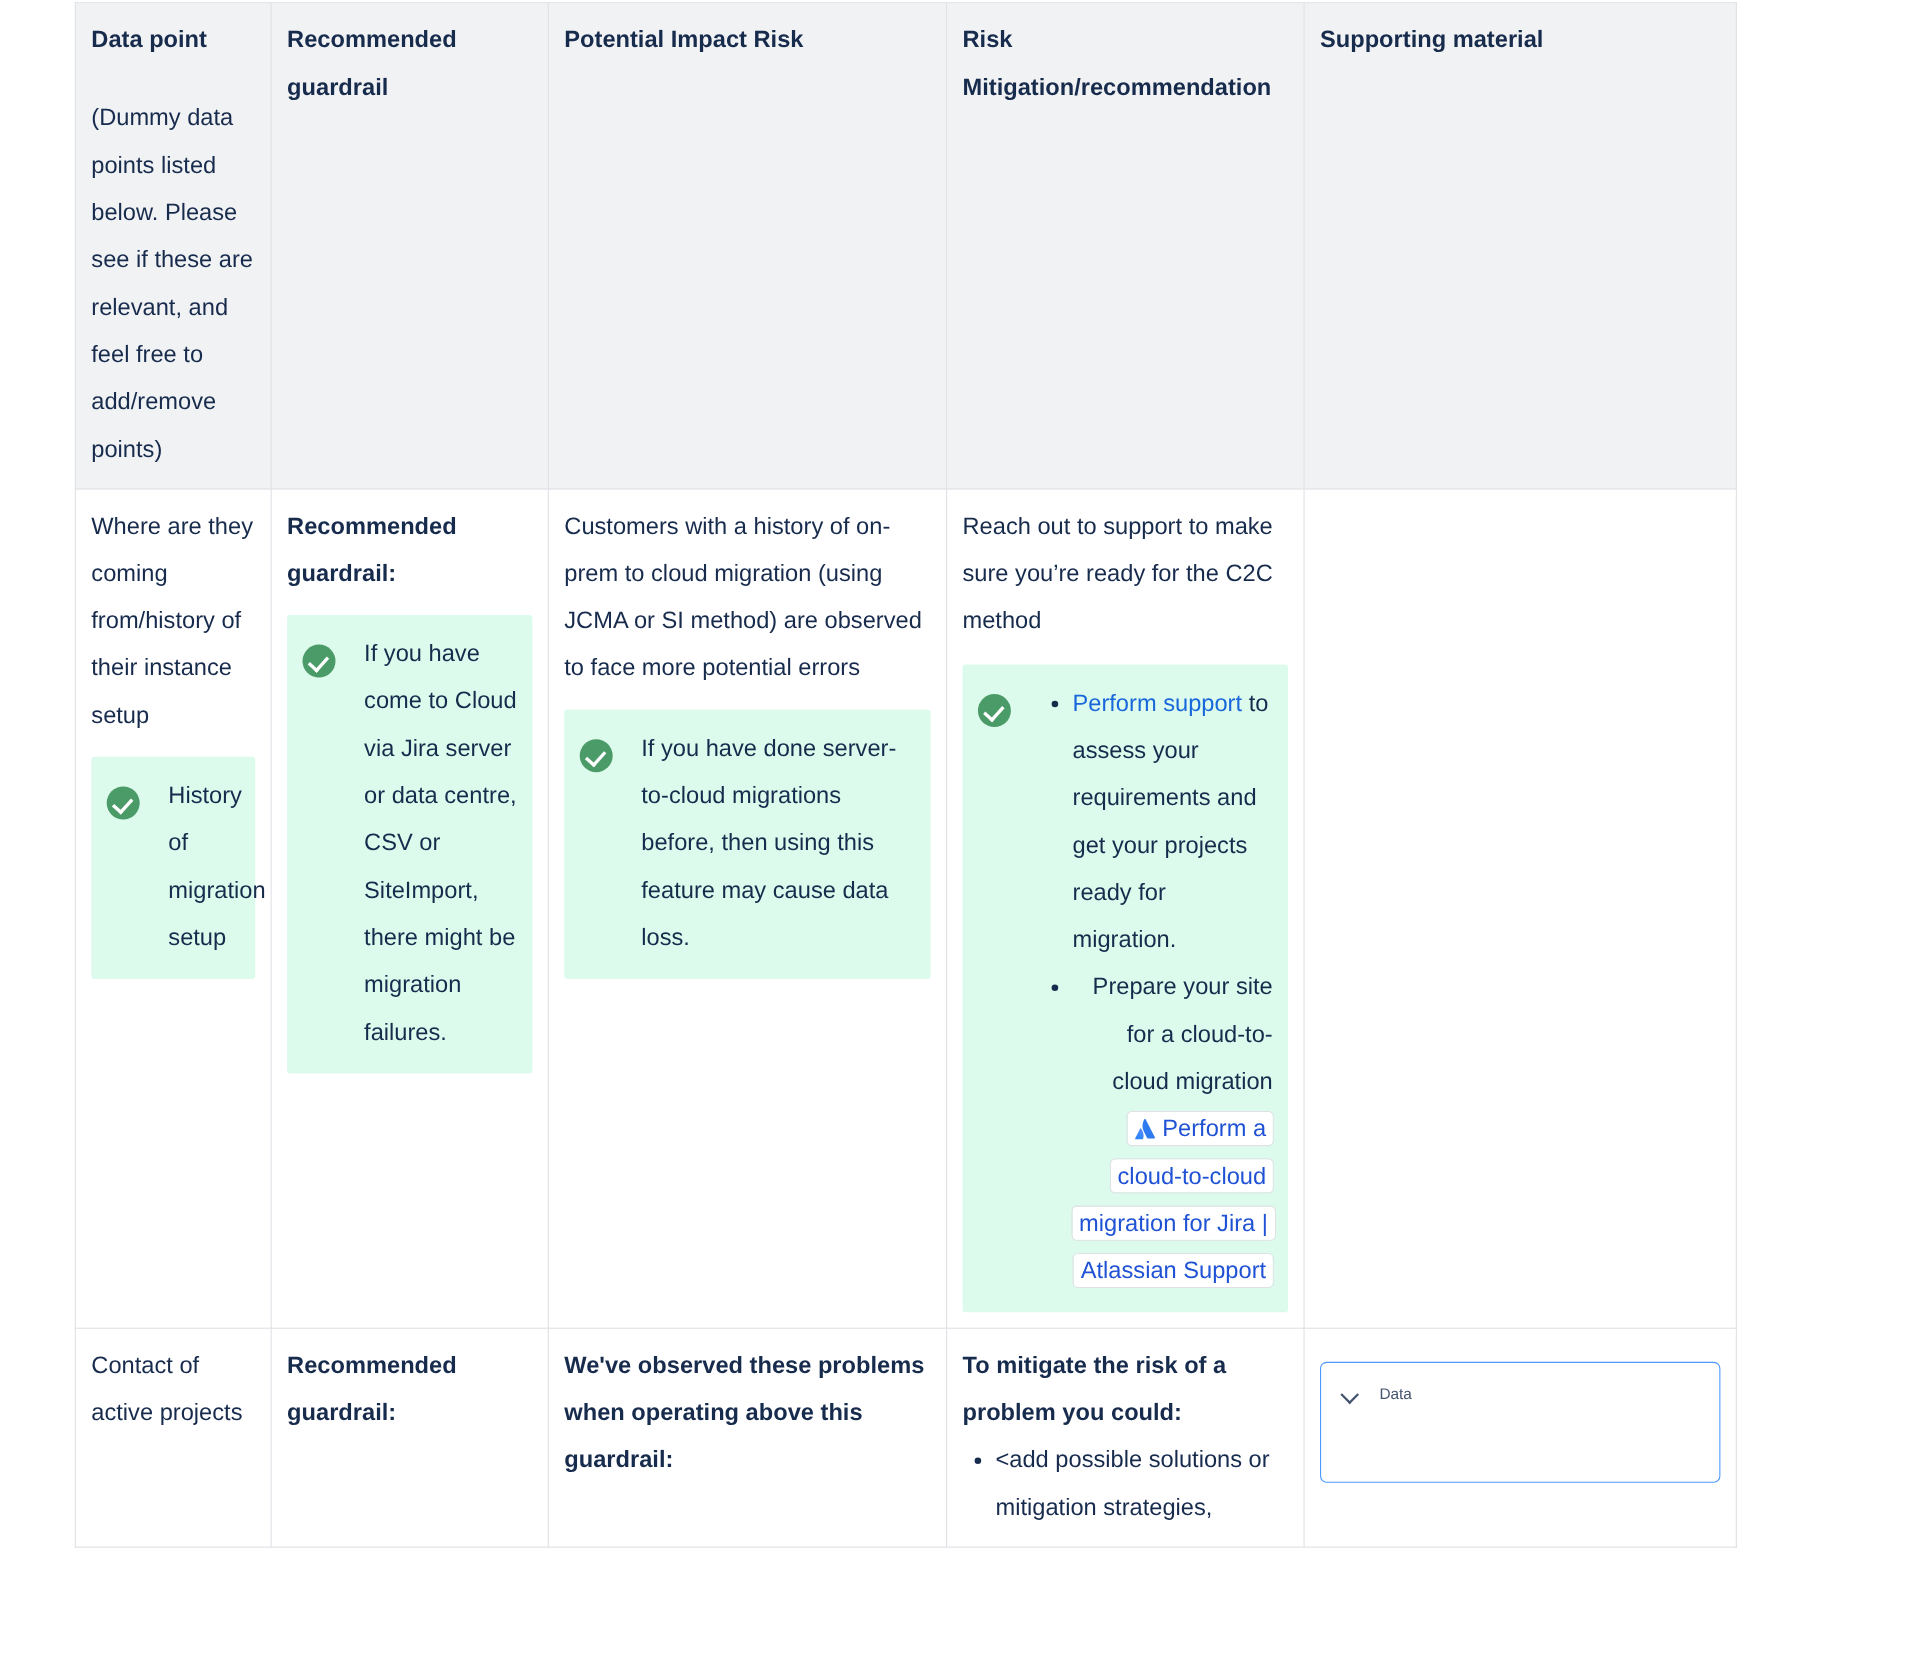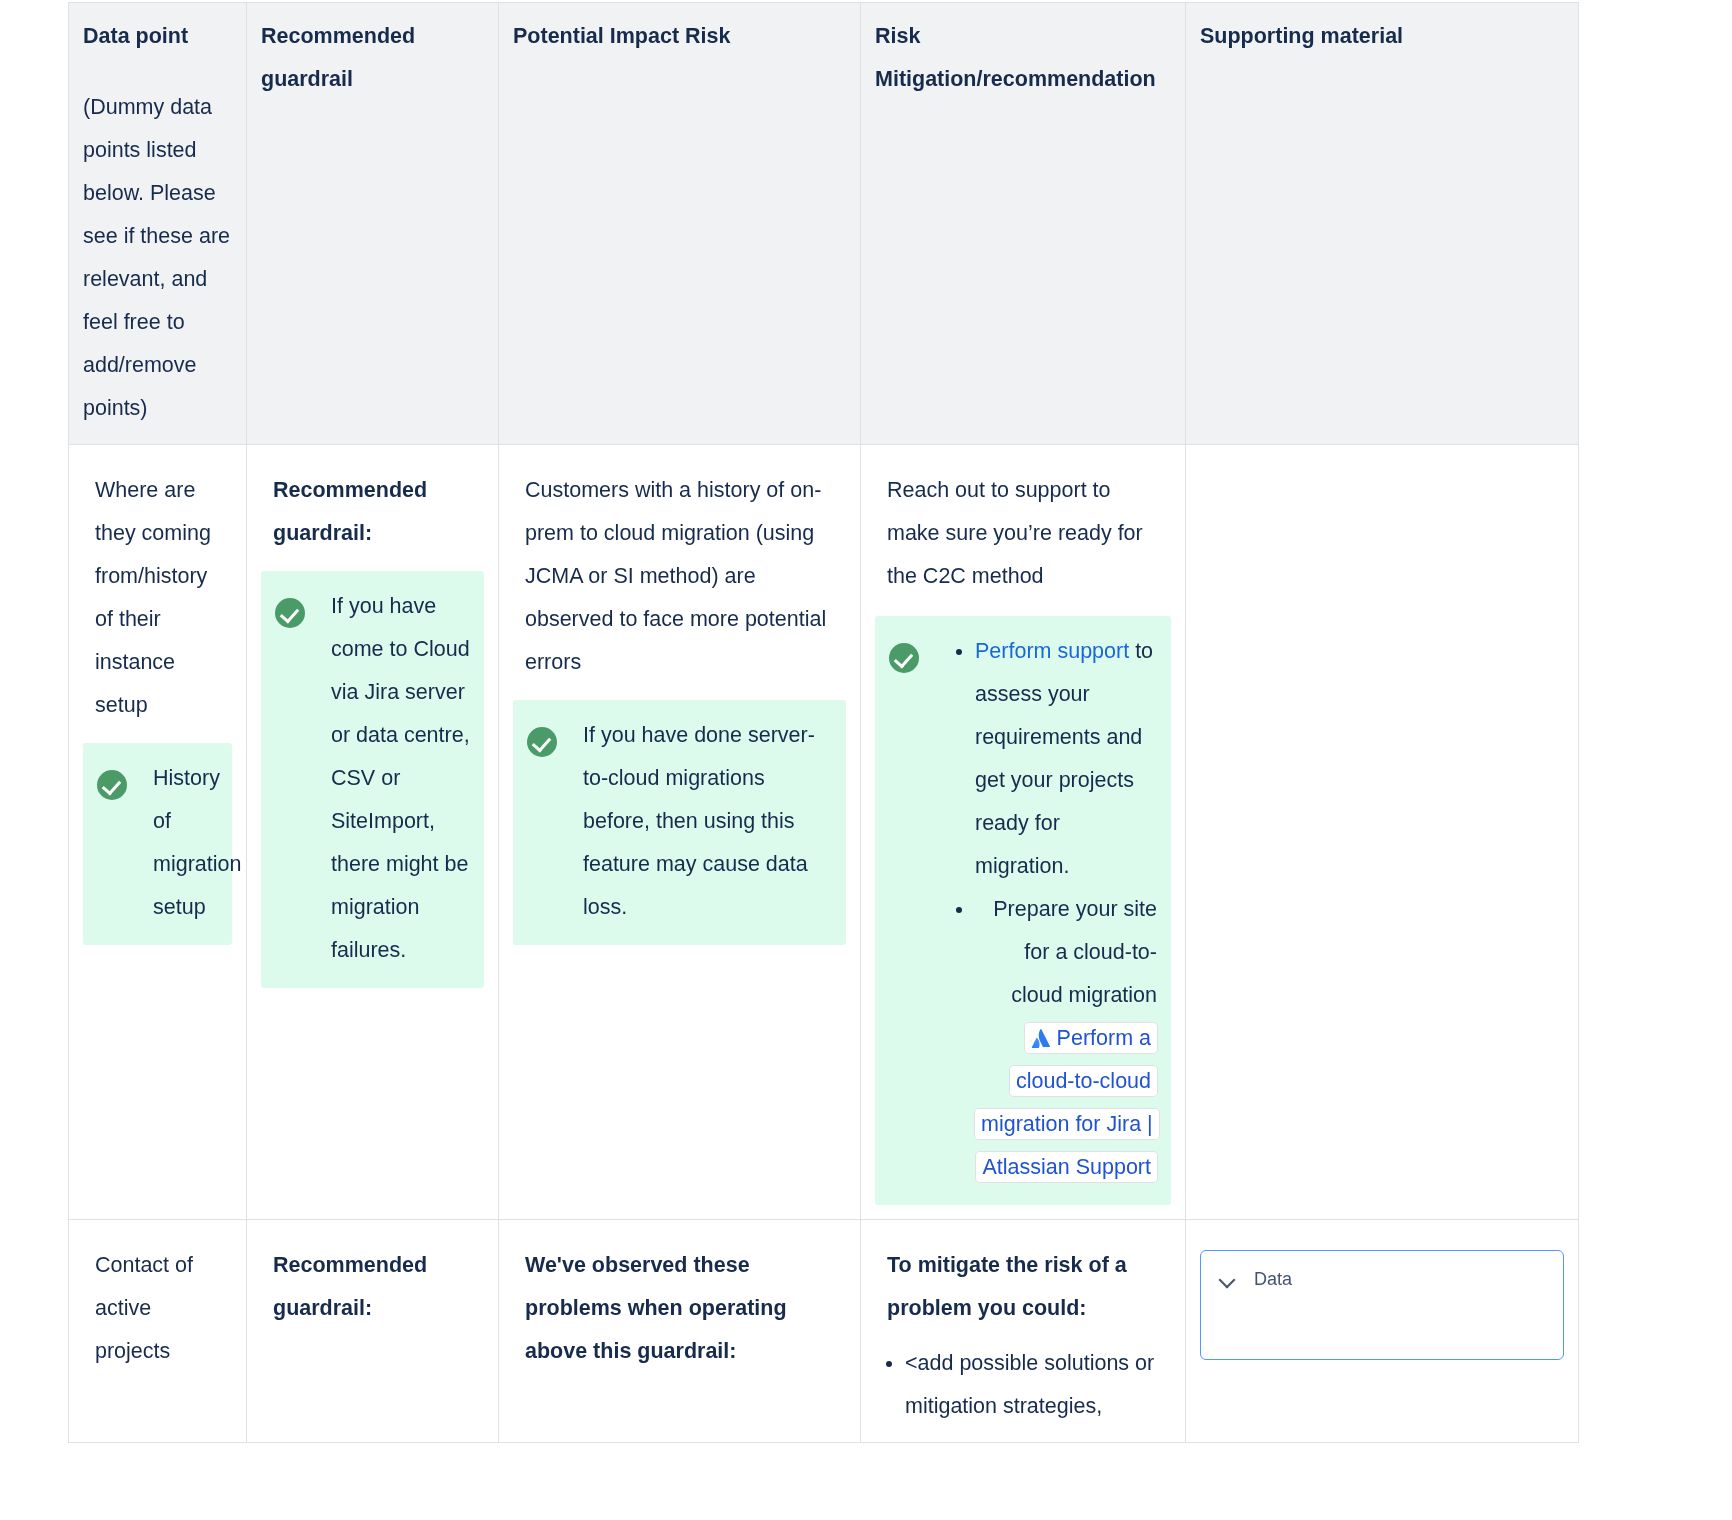--- a/index.html
+++ b/index.html
@@ -55,7 +55,7 @@
     font-weight: 400;
     margin-top: 28px;
   }
-  td p { margin: 12px; }
+  td p { margin: 0; }
 
   .strong { font-weight: 700; }
 

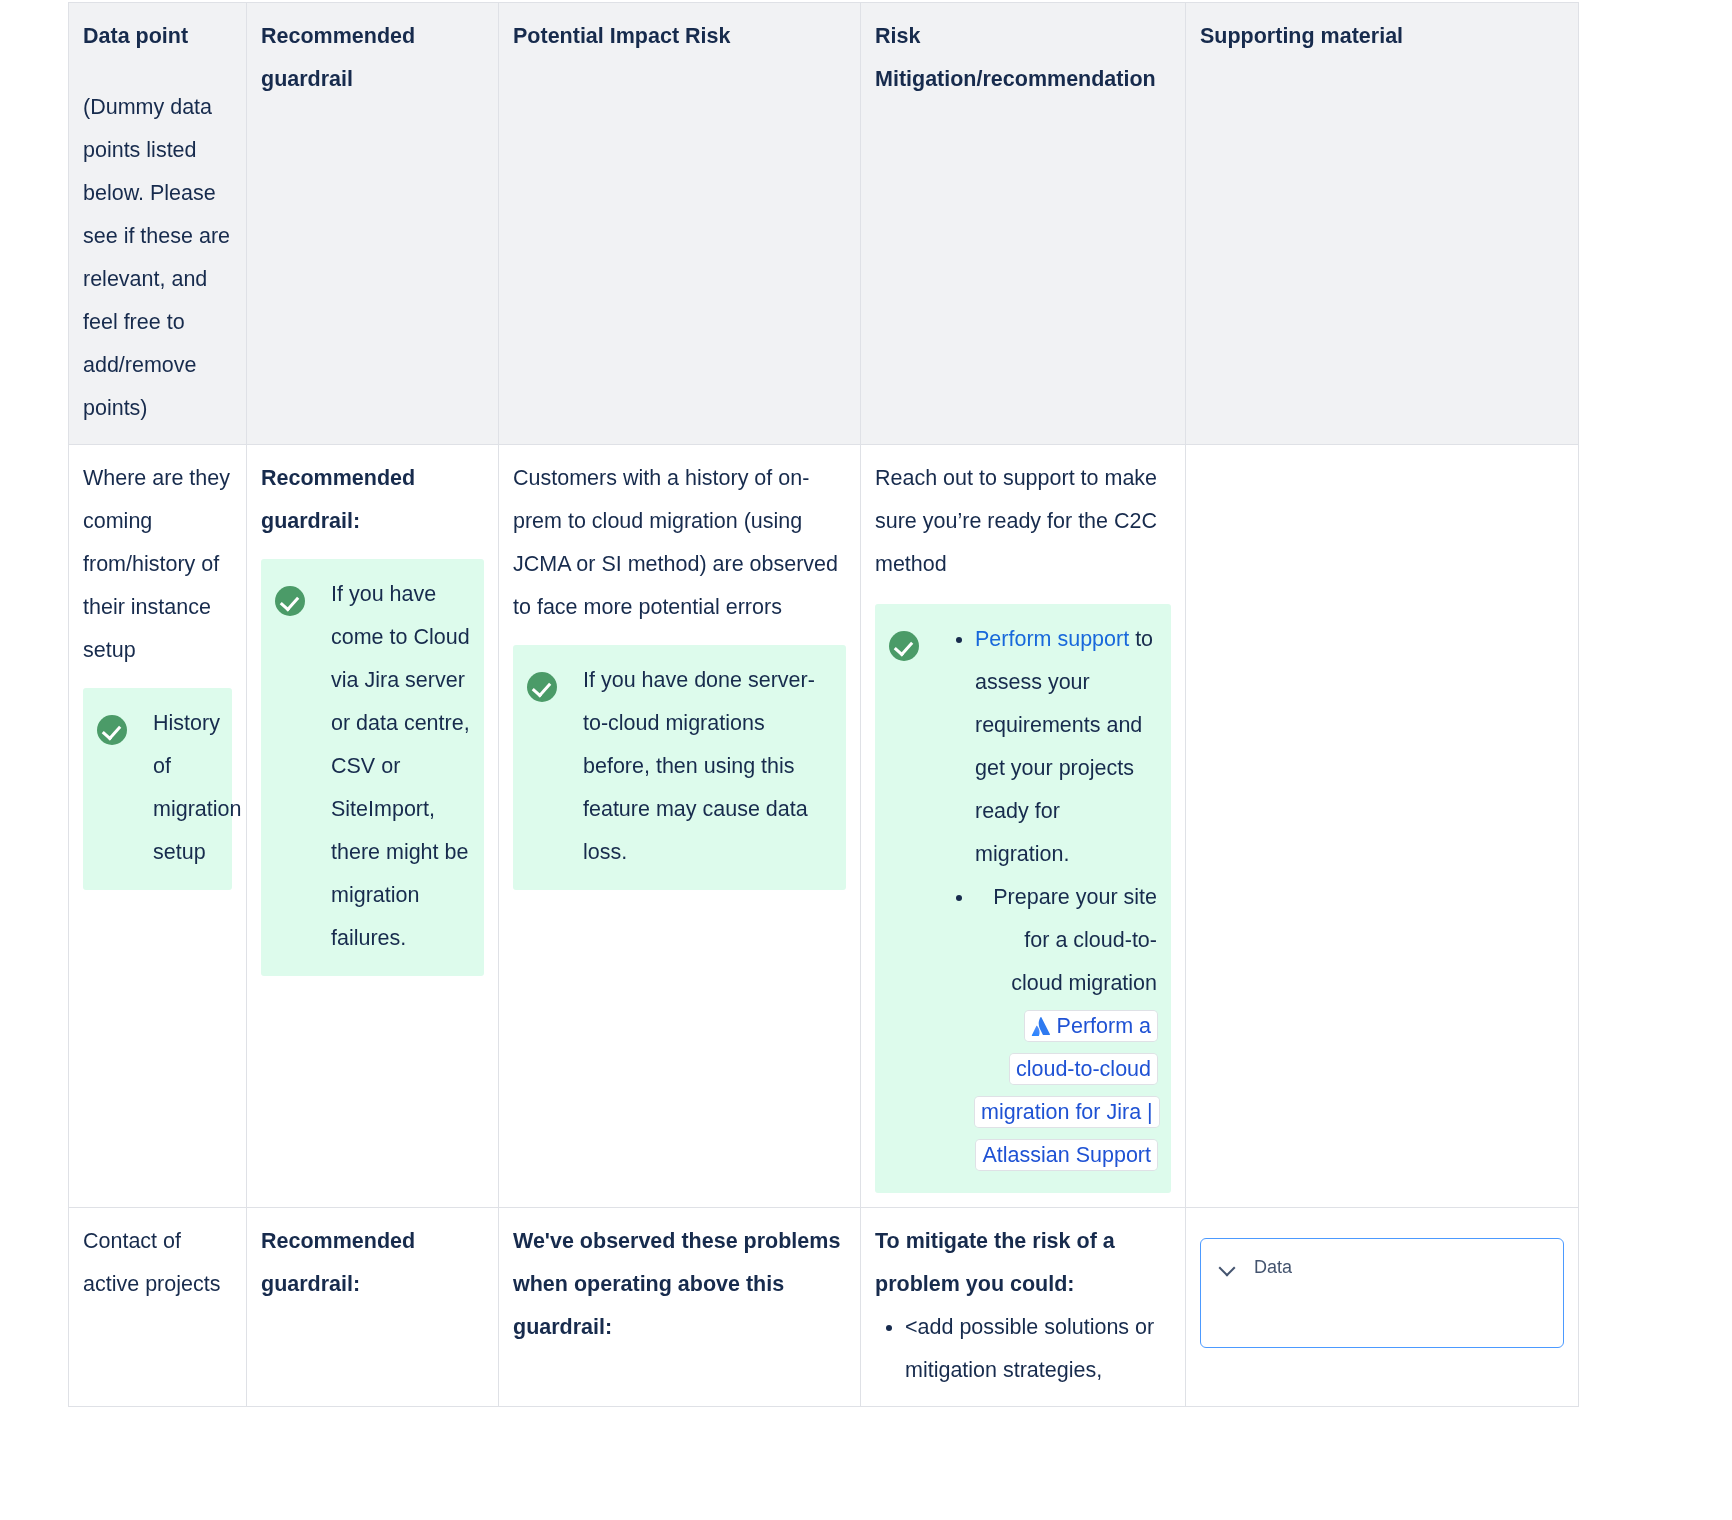--- a/index.html
+++ b/index.html
@@ -141,7 +141,7 @@
     align-items: center;
     gap: 18px;
     color: #44546f;
-    font-size: 18px;
+    font-size: 14px;
     line-height: 28px;
   }
   .chev {

